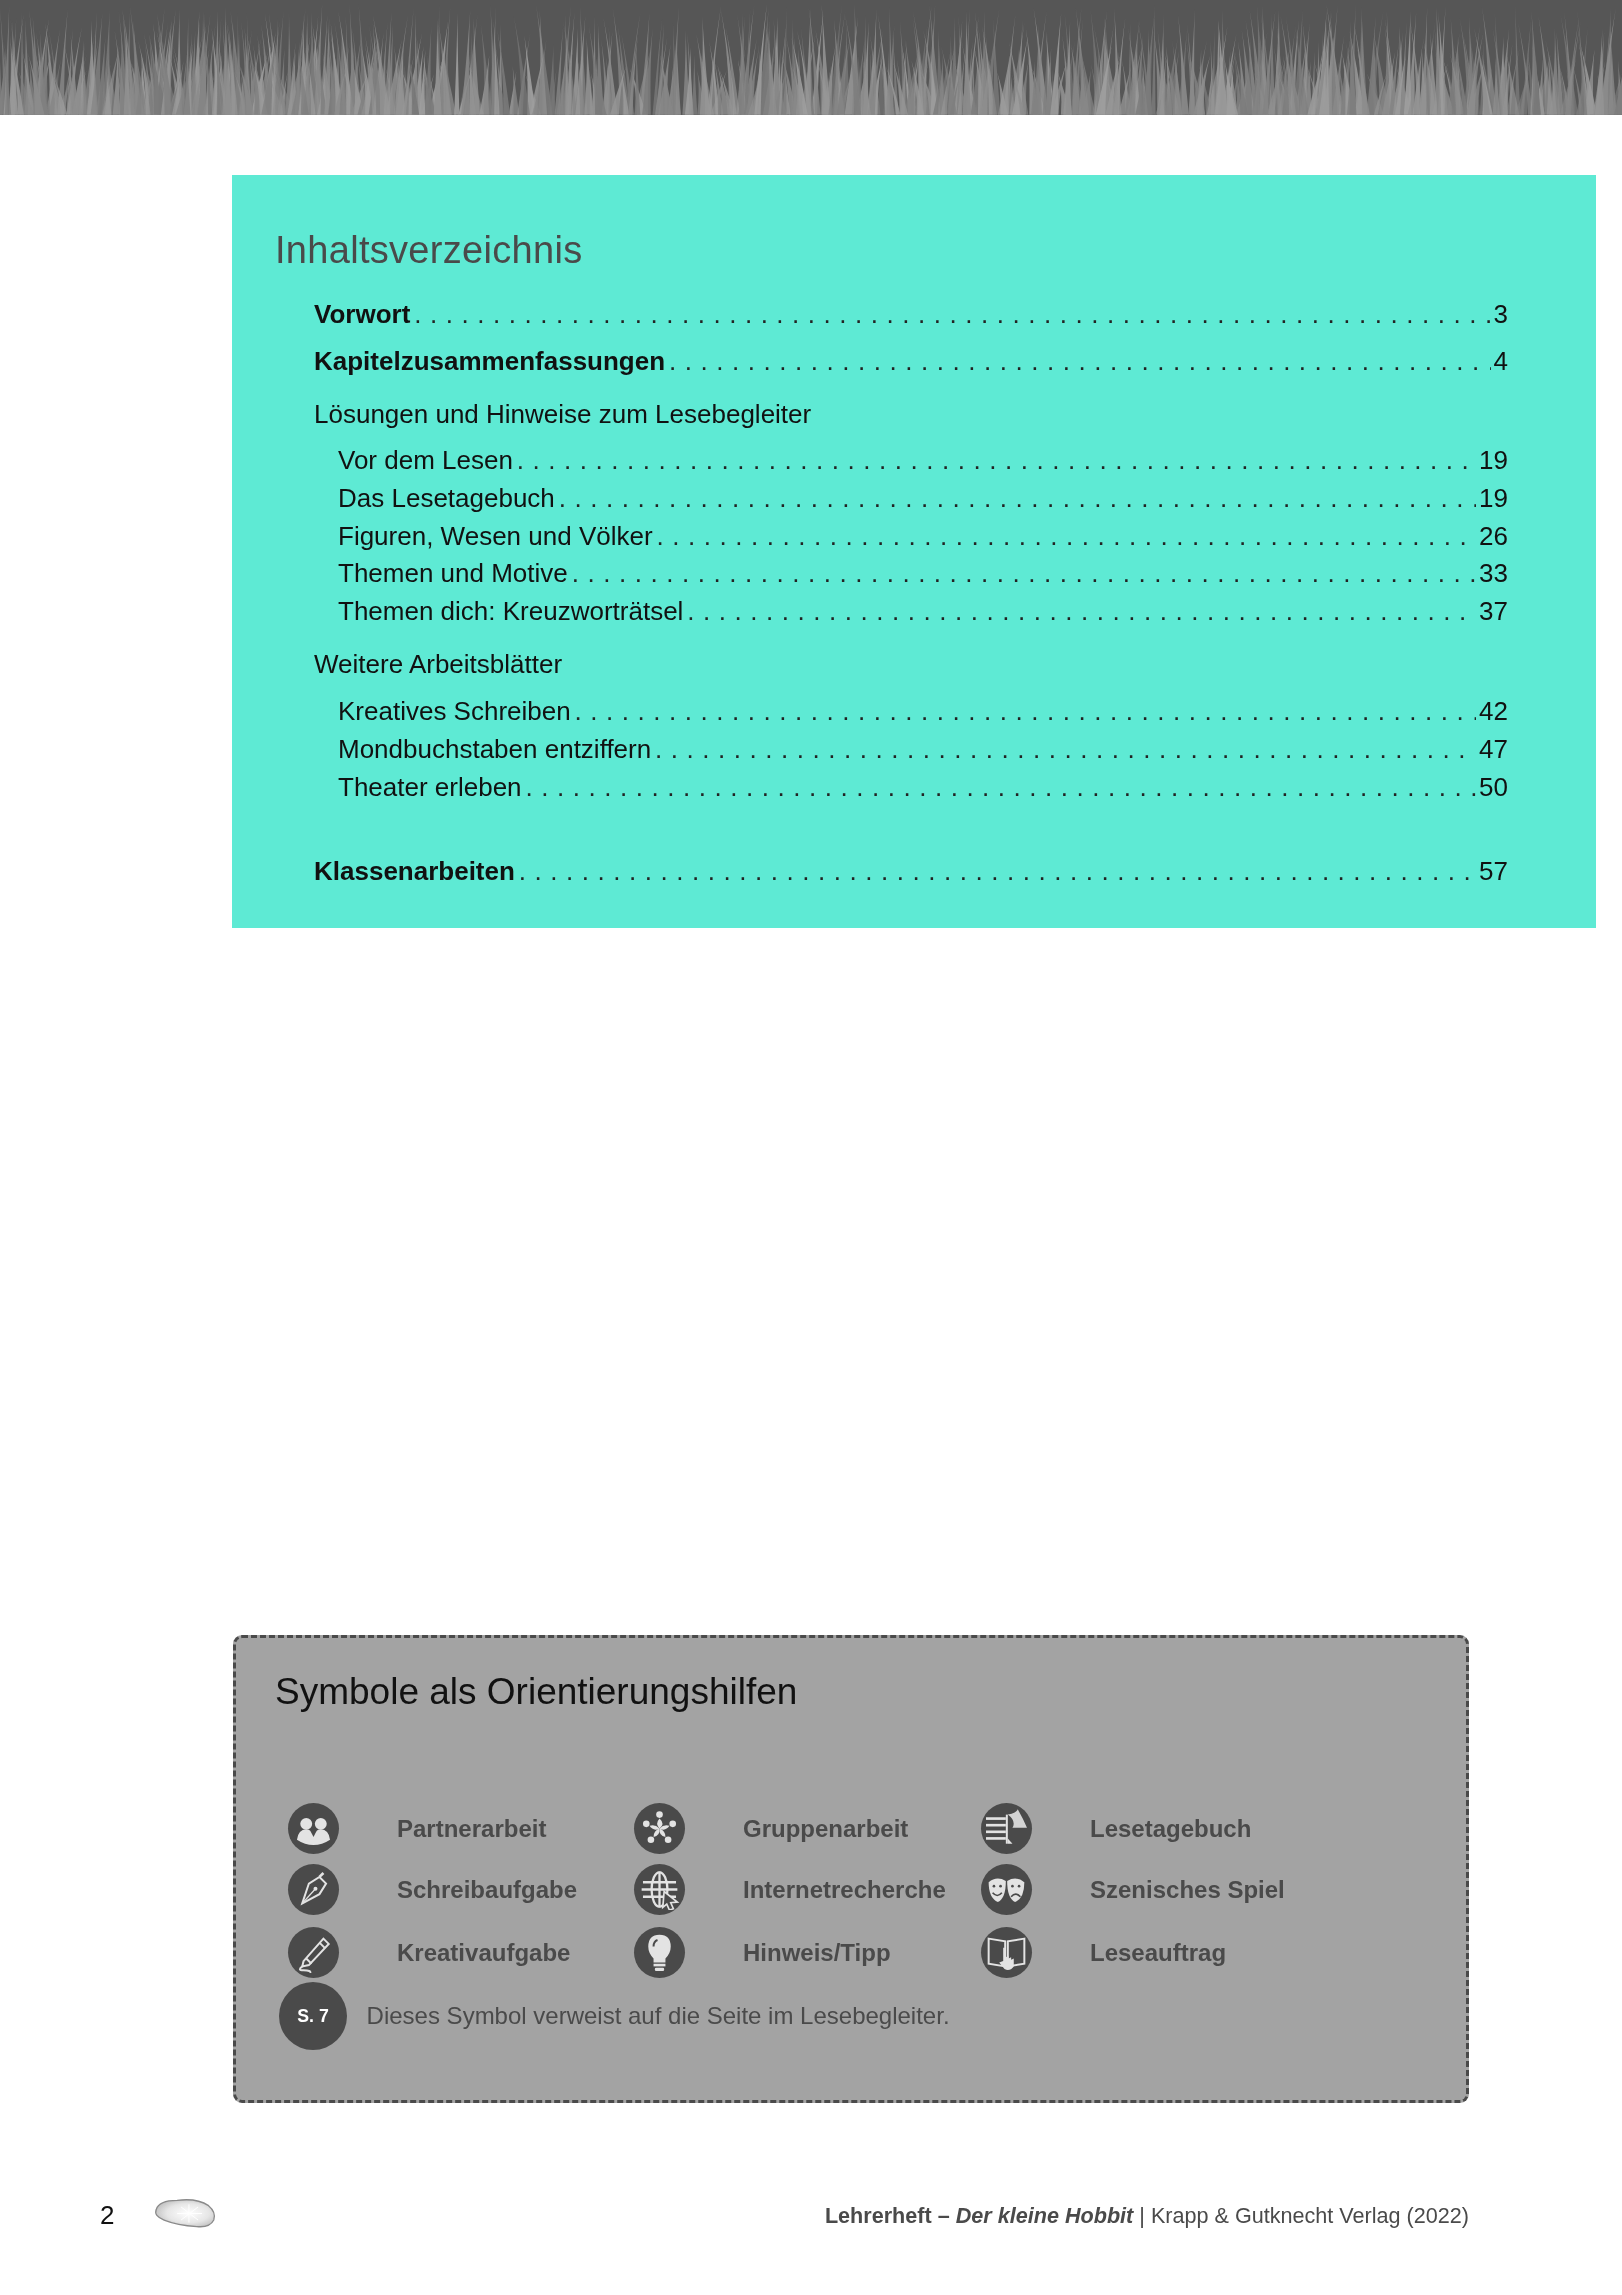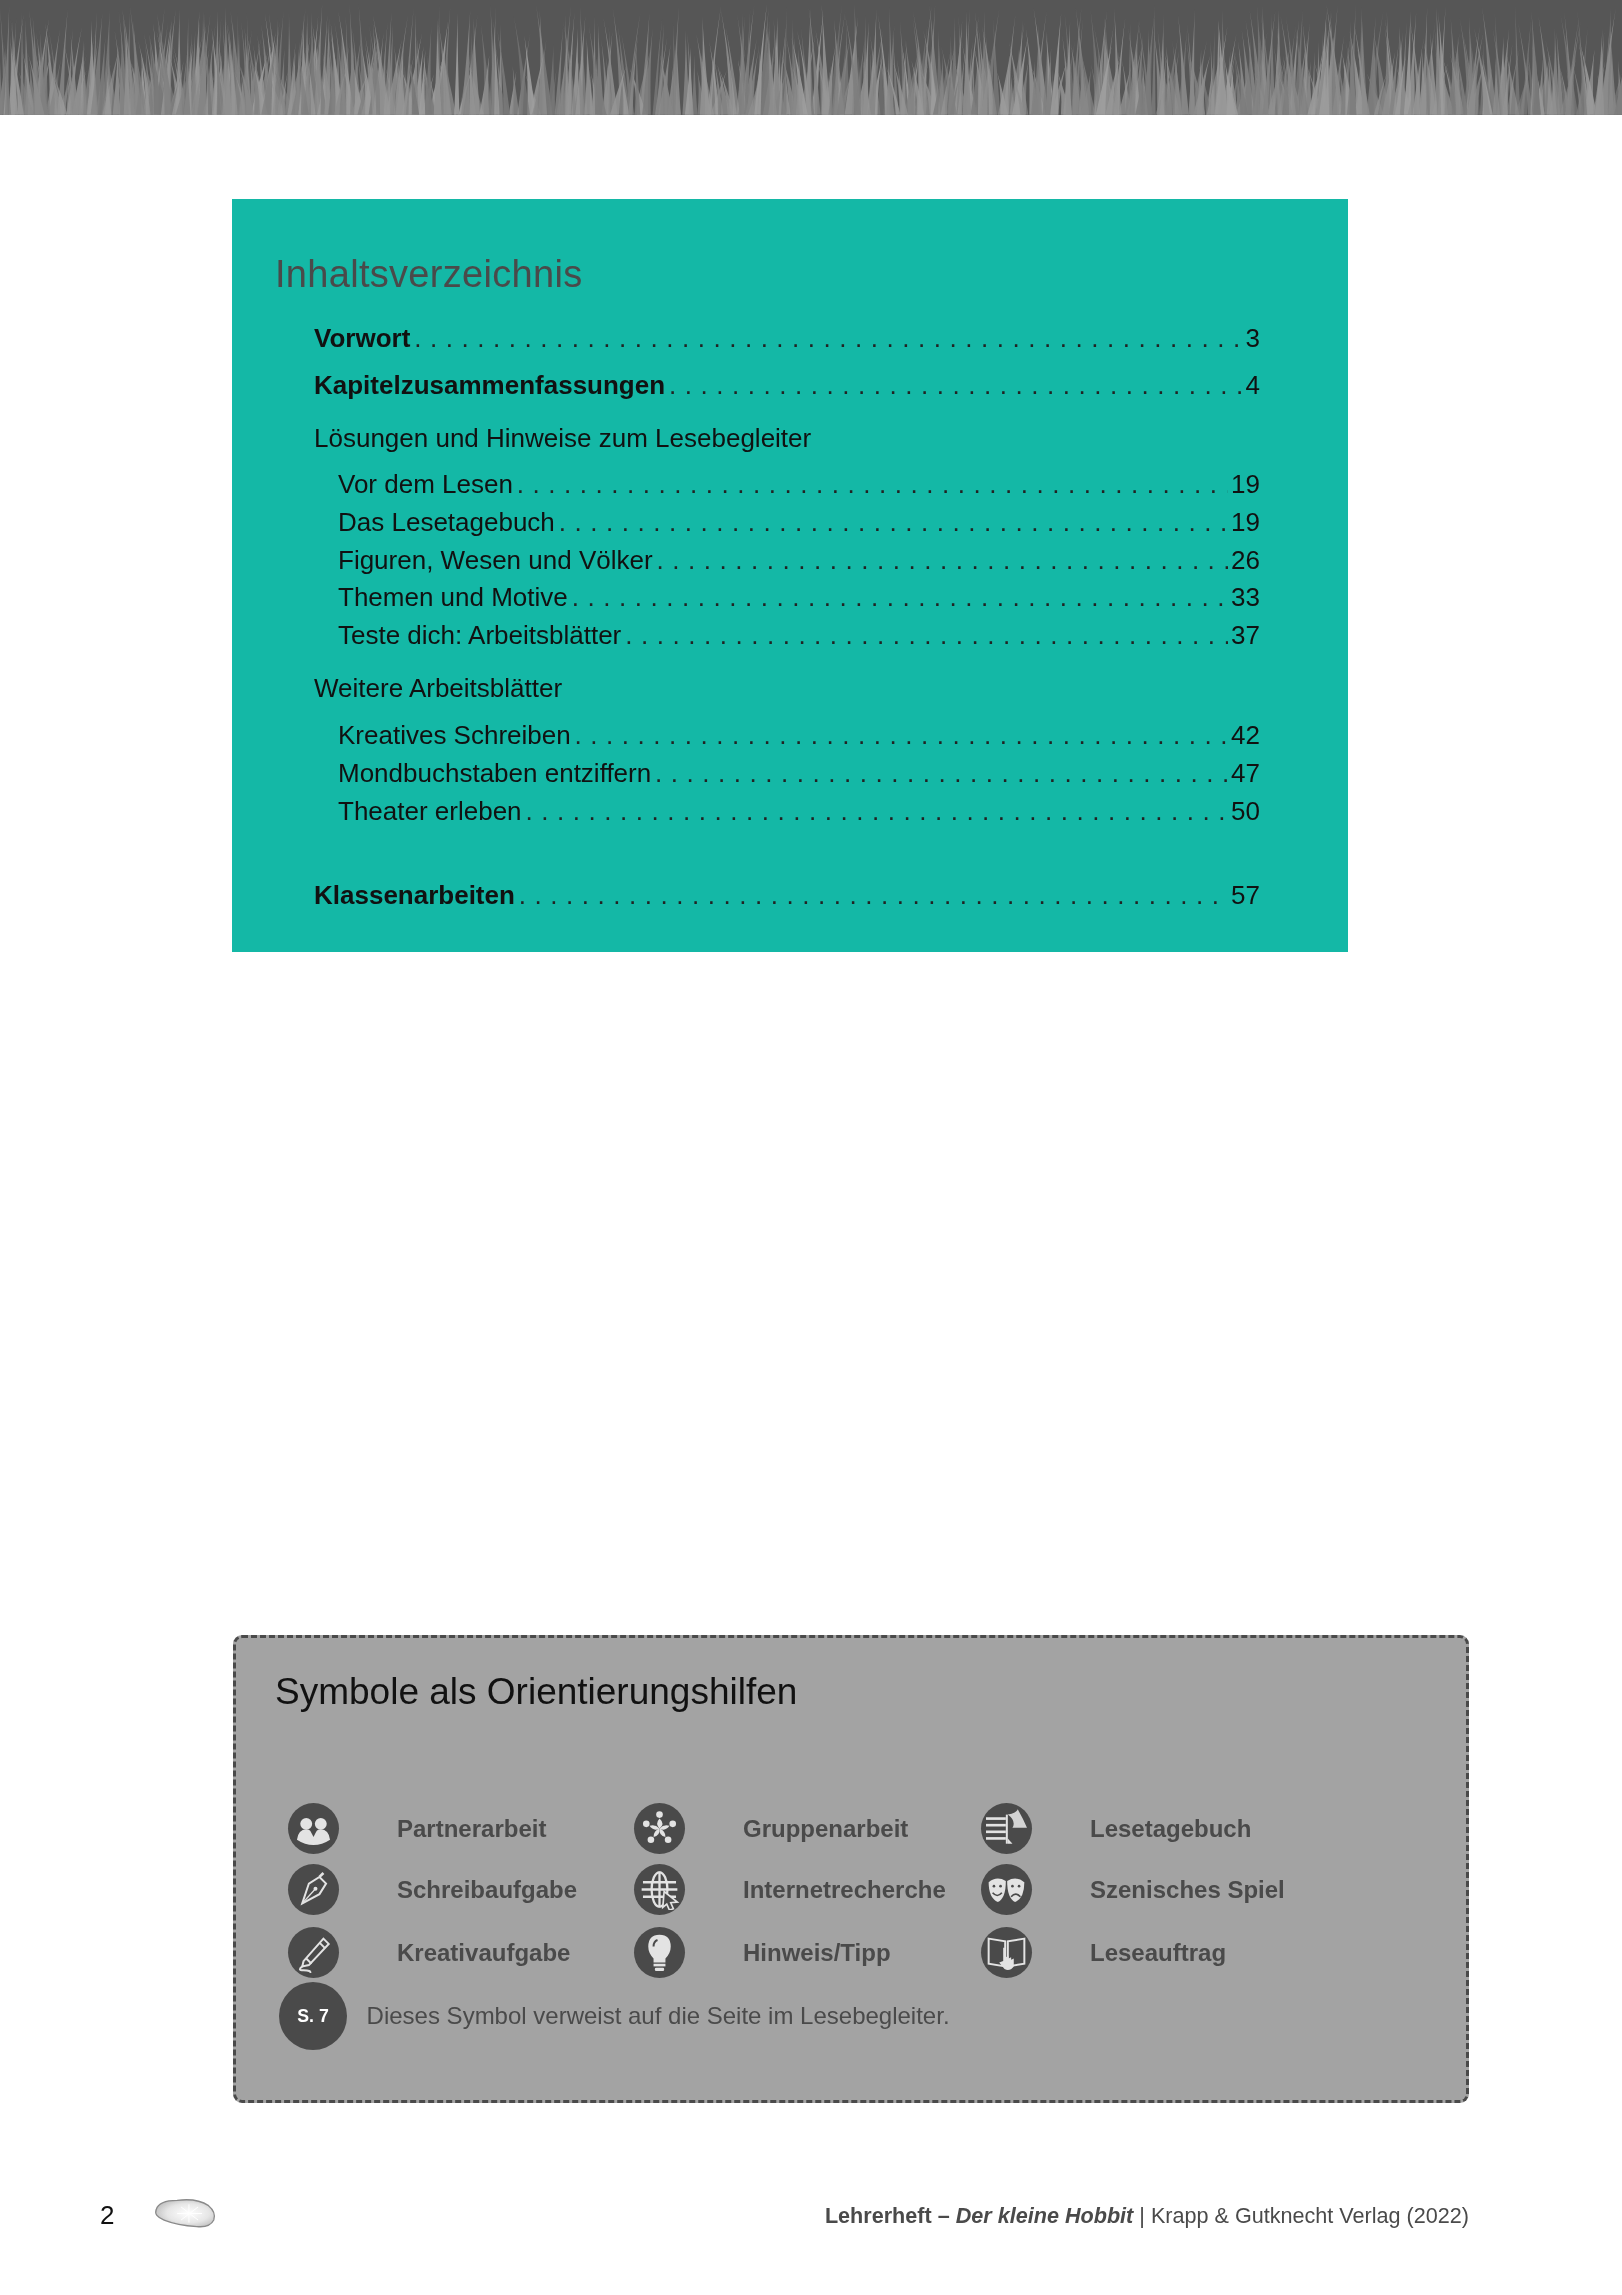--- a/index.html
+++ b/index.html
@@ -12,7 +12,7 @@
   .grass svg { position: absolute; left: 0; top: 0; }
 
   
-  .toc { position: absolute; left: 232px; top: 175px; width: 1116px; height: 753px; background: #14b8a6; margin-top: 24px; }
+  .toc { position: absolute; left: 232px; top: 175px; width: 1364px; height: 753px; background: #5eead4; }
   .toc-title { position: absolute; left: 43px; top: 54px; font-size: 38px; color: #4a4a4a; font-weight: normal; letter-spacing: 0.3px; }
   .toc-row { position: absolute; left: 82px; right: 88px; display: flex; align-items: baseline; font-size: 26px; color: #111; white-space: nowrap; }
   .toc-row.sub { left: 106px; }

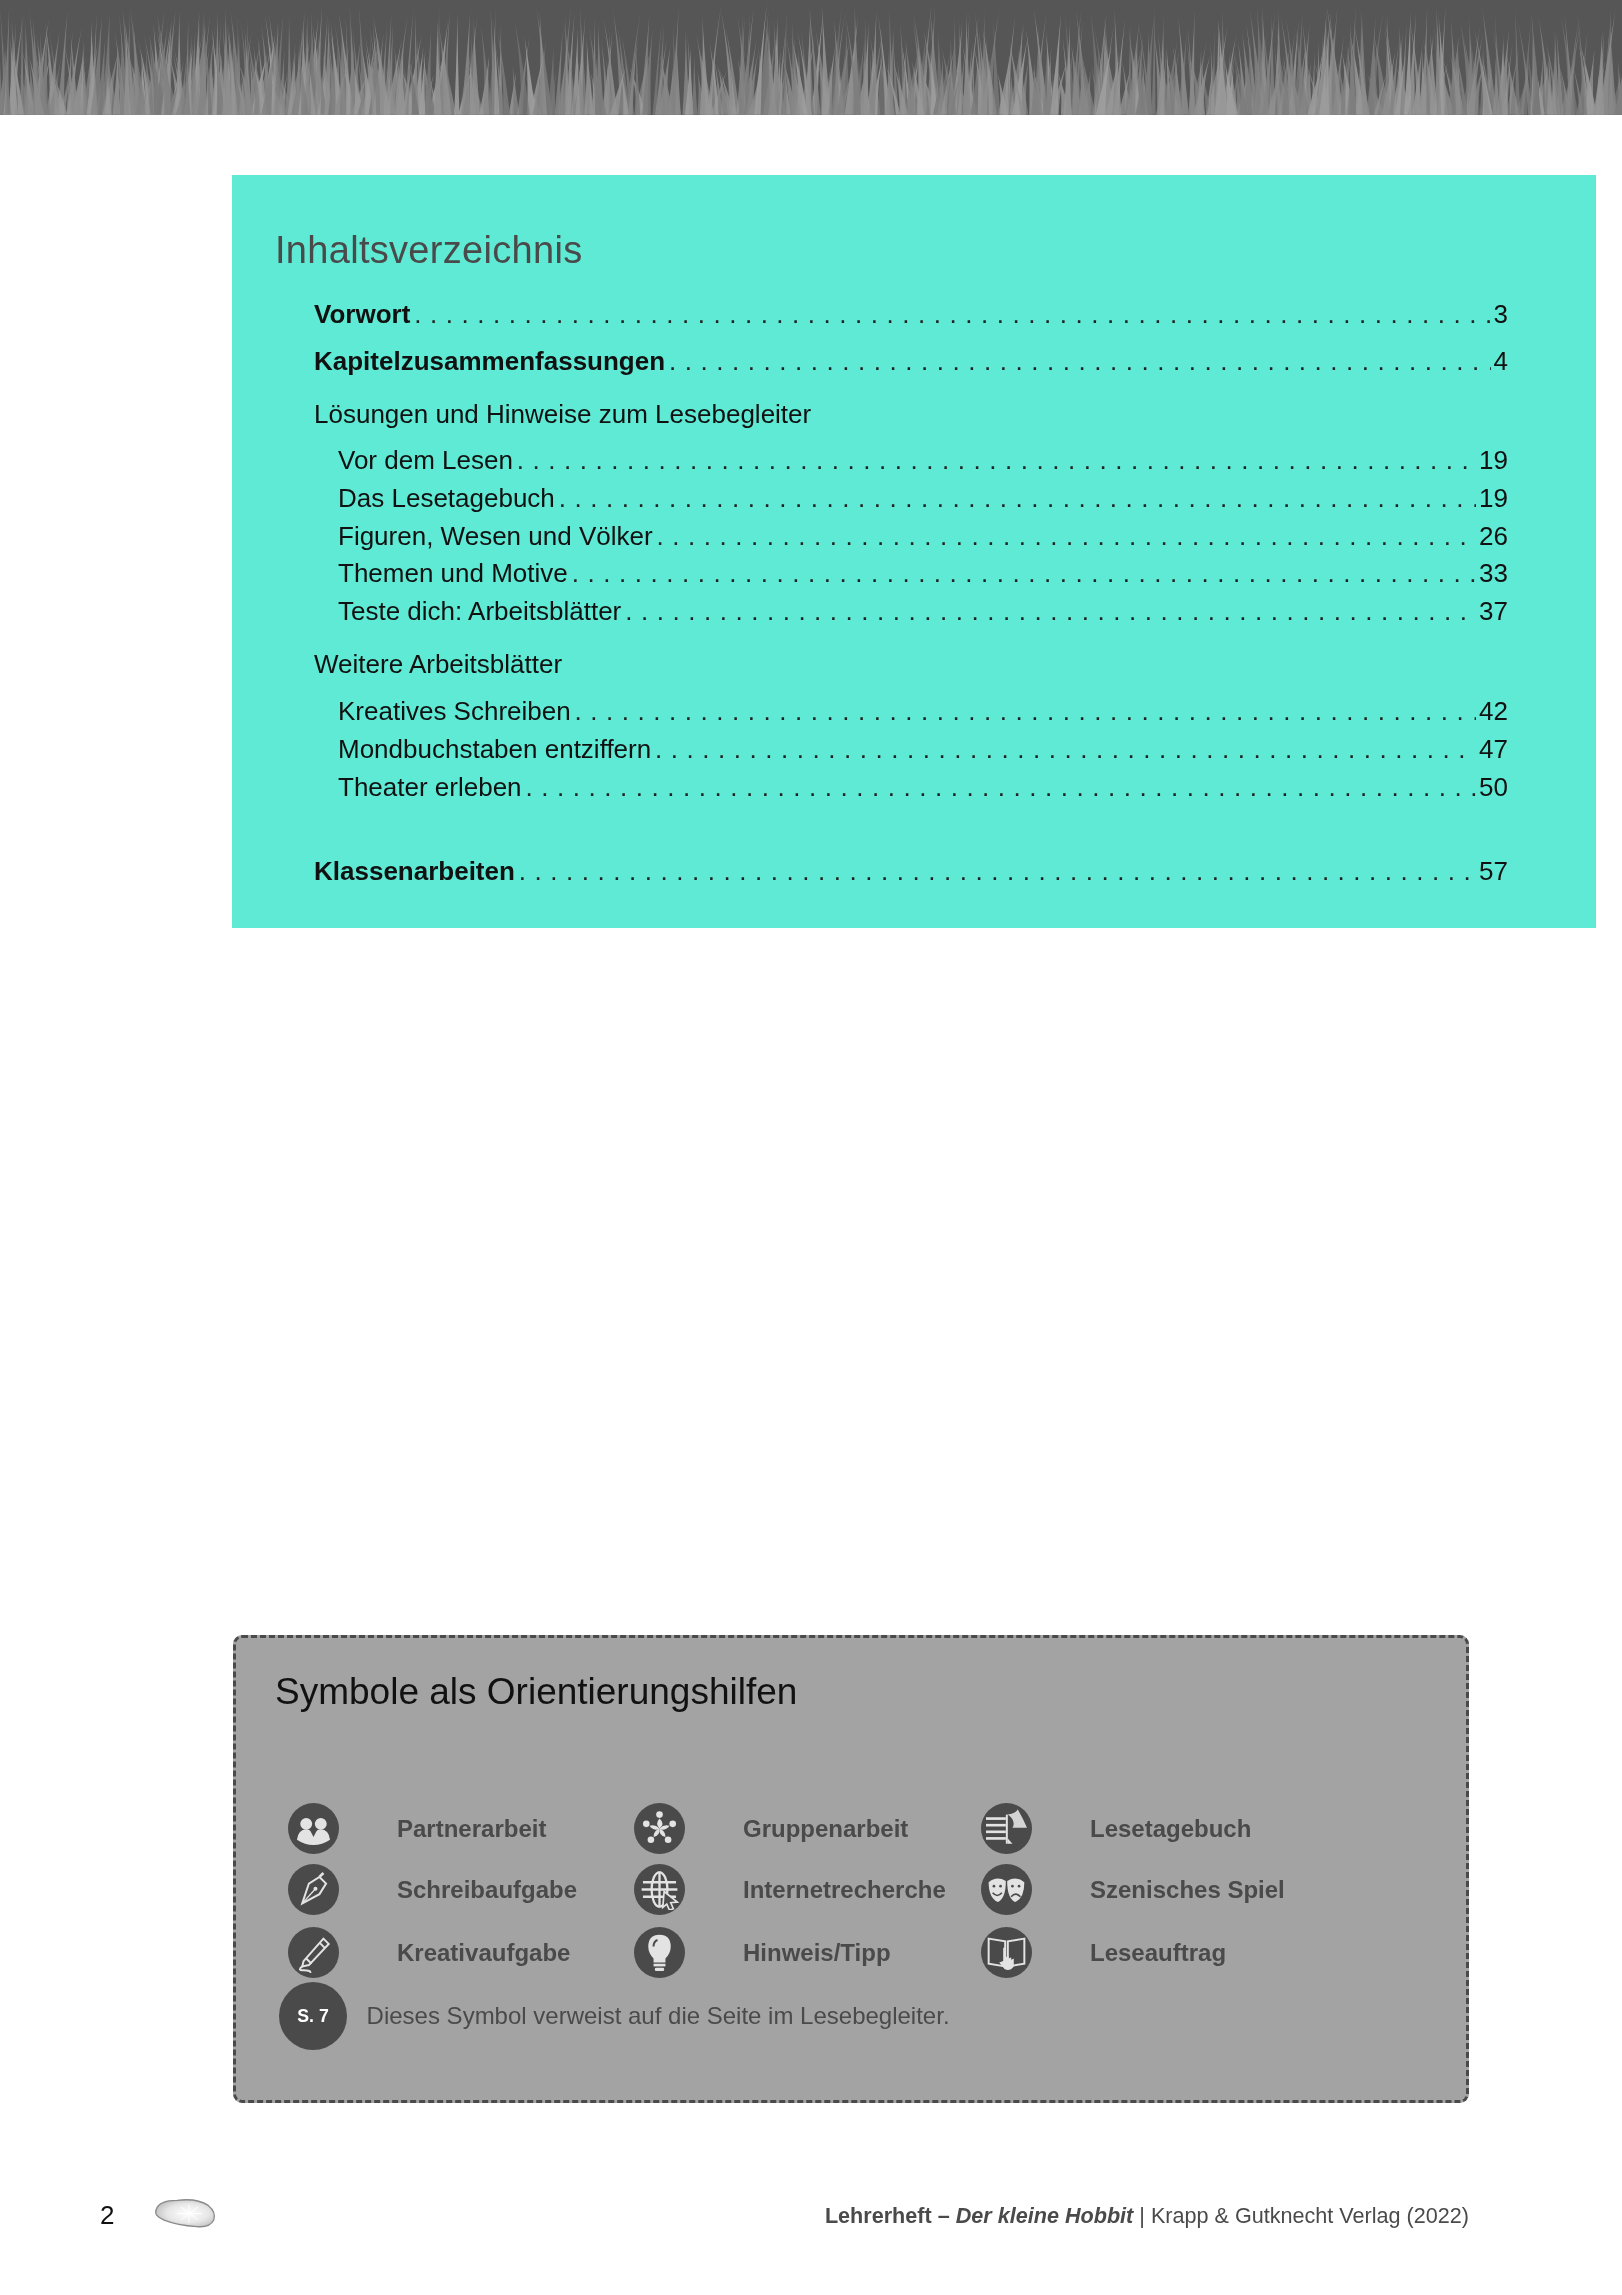--- a/index.html
+++ b/index.html
@@ -986,7 +986,7 @@
     <span class="pg">33</span>
   </div>
   <div class="toc-row sub" style="top:421px">
-    <span class="lbl">Teste dich: Arbeitsblätter</span>
+    <span class="lbl">Themen dich: Kreuzworträtsel</span>
     <span class="dots"></span>
     <span class="pg">37</span>
   </div>

